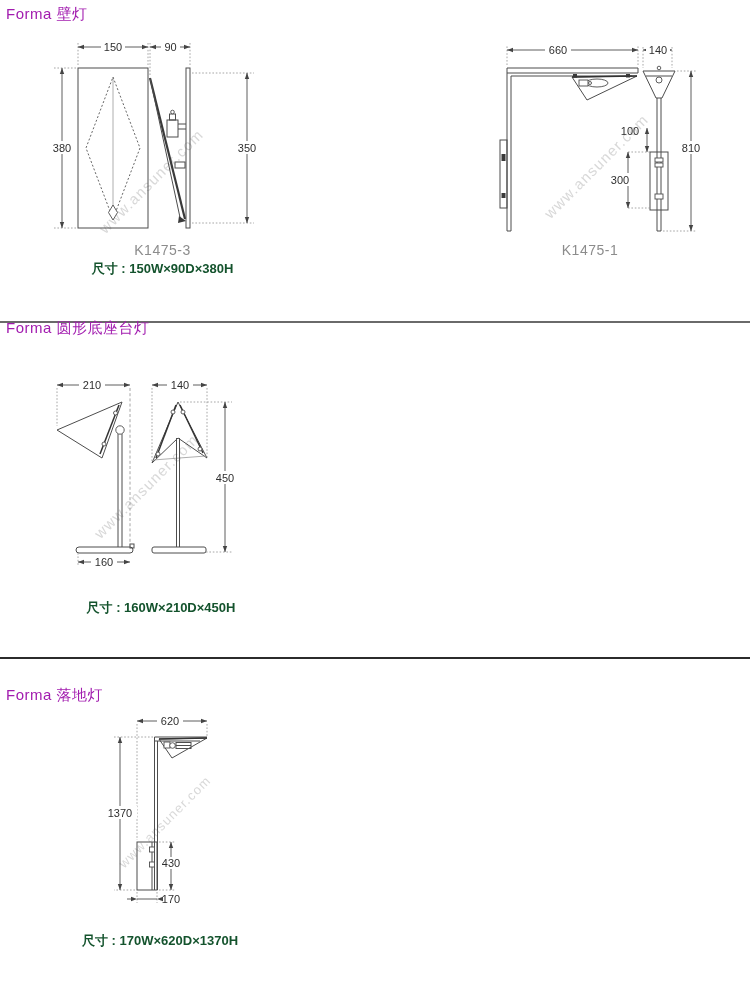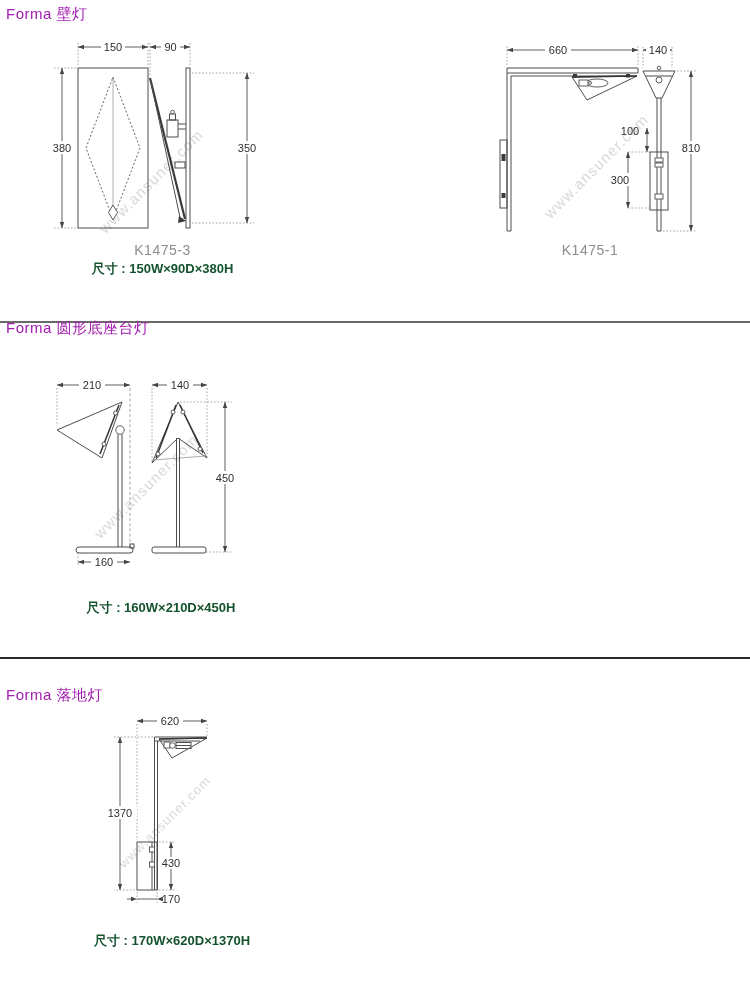--- a/index.html
+++ b/index.html
@@ -326,7 +326,7 @@
     </g>
   </svg>
 
-  <div class="size" style="left:52px;top:932px;width:240px">尺寸 : 170W×620D×1370H</div>
+  <div class="size" style="left:40px;top:932px;width:240px">尺寸 : 170W×620D×1370H</div>
 
 </div>
 

